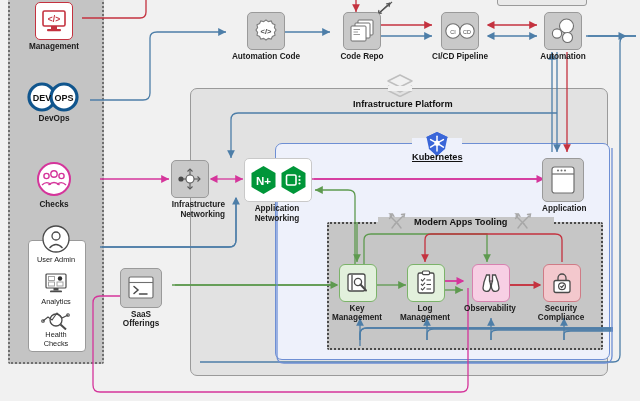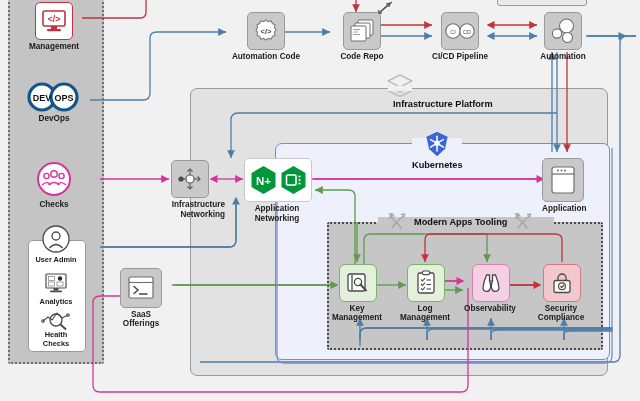--- a/index.html
+++ b/index.html
@@ -75,7 +75,7 @@
     <div class="k8s-box"></div>
     <div class="tooling-box"></div>
 
-    <div class="grp-label" style="left:353px;top:99px;margin-left:40px;">Infrastructure Platform</div>
+    <div class="grp-label" style="left:353px;top:99px;">Infrastructure Platform</div>
 
     <svg class="icon-svg" style="position:absolute;left:385px;top:73px;" width="30" height="24" viewBox="0 0 30 24">
       <g fill="none" stroke="#bfbfbf" stroke-width="1.5" stroke-linejoin="round">

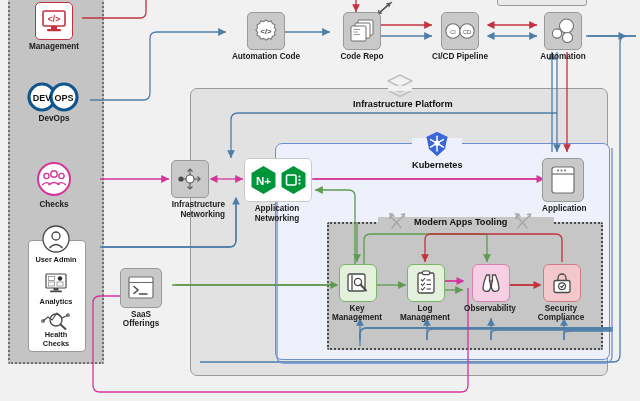--- a/index.html
+++ b/index.html
@@ -116,7 +116,7 @@
         </g>
       </g>
     </svg>
-    <div class="grp-label" style="left:412px;top:160px;">Kubernetes</div>
+    <div class="grp-label" style="left:412px;top:152px;text-decoration:underline;">Kubernetes</div>
 
     <div style="position:absolute;left:378px;top:217px;width:176px;height:11px;background:#c6c6c6;"></div>
     <div class="grp-label" style="left:414px;top:217px;">Modern Apps Tooling</div>

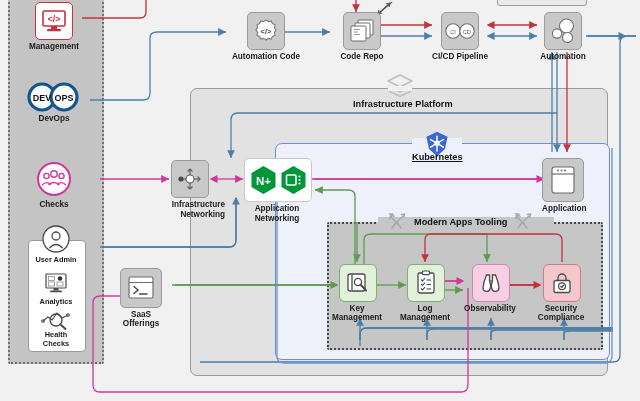--- a/index.html
+++ b/index.html
@@ -57,7 +57,7 @@
   }
 
   .icon-svg{display:block;}
-  .mini{font-size:7.4px;font-weight:bold;color:#1b1b1b;line-height:9px;margin-top:1px;}
+  .mini{font-size:7.4px;font-weight:normal;color:#1b1b1b;line-height:9px;margin-top:1px;}
   .mini-ic{margin:4px auto 0 auto;display:block;}
 </style>
 </head>

